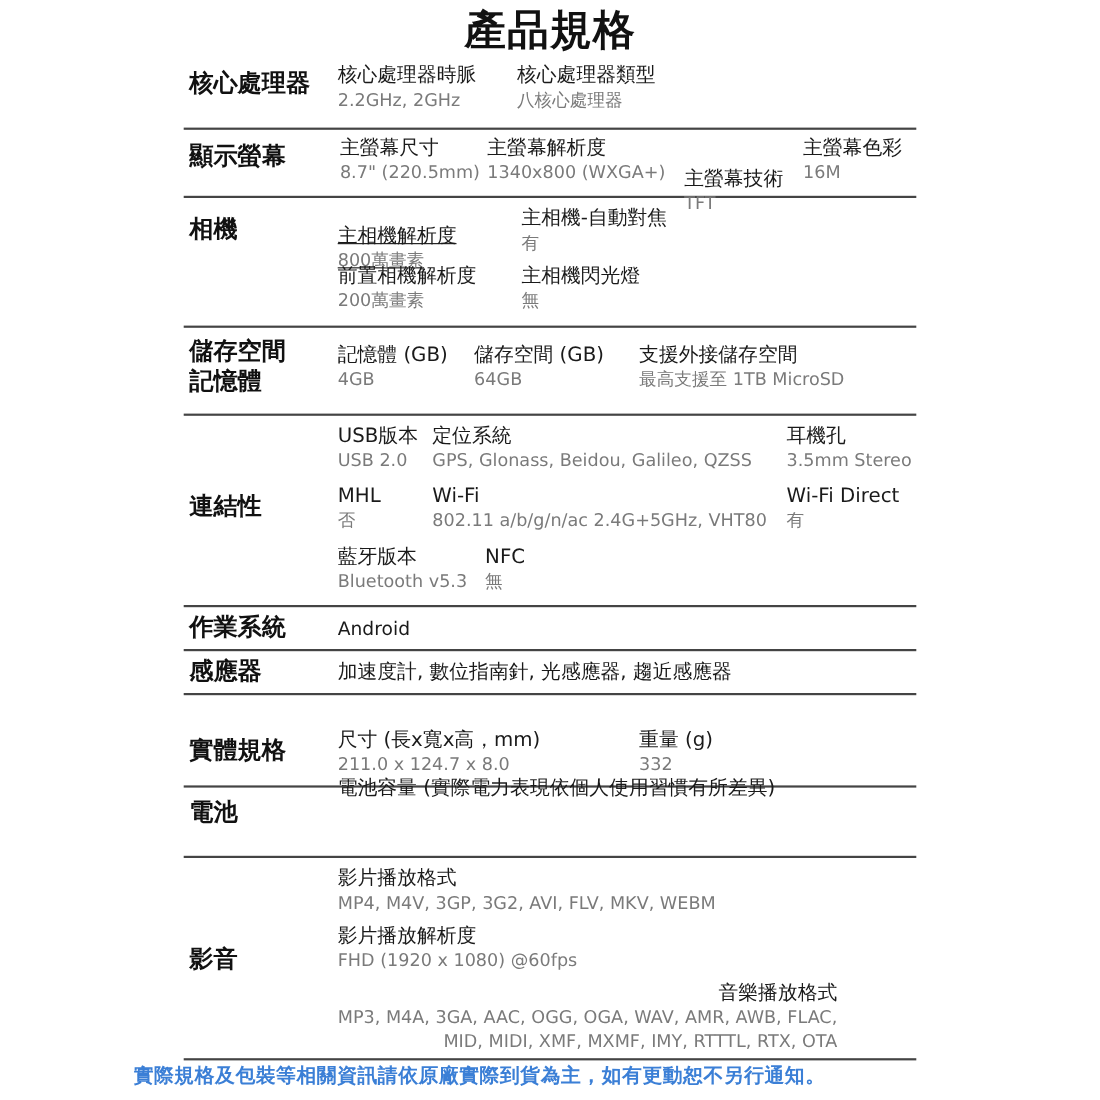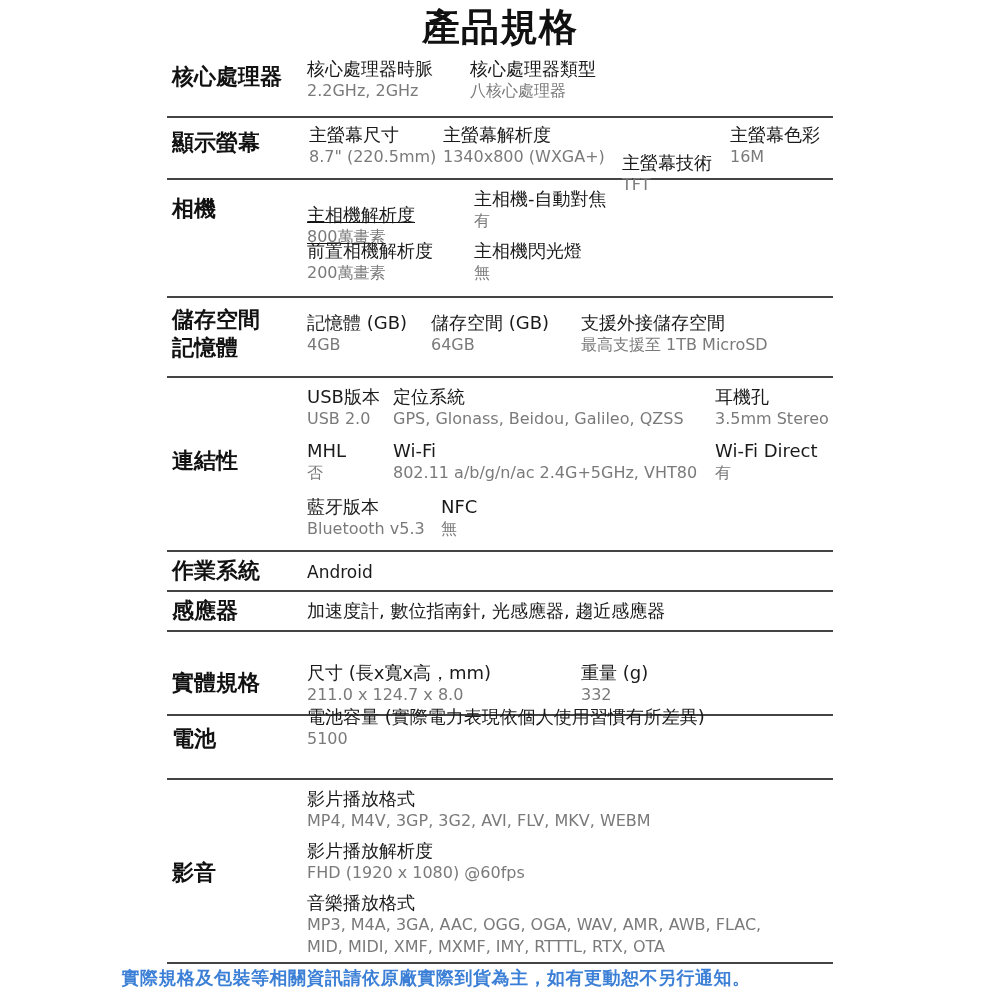--- a/index.html
+++ b/index.html
@@ -157,7 +157,6 @@
   <div class="section-label" style="top:28px;">電池</div>
   <div class="field" style="left:140px;top:10px;">
     <div class="field-name">電池容量 (實際電力表現依個人使用習慣有所差異)</div>
-    <div class="field-value">5100</div>
   </div>
 </div>
 

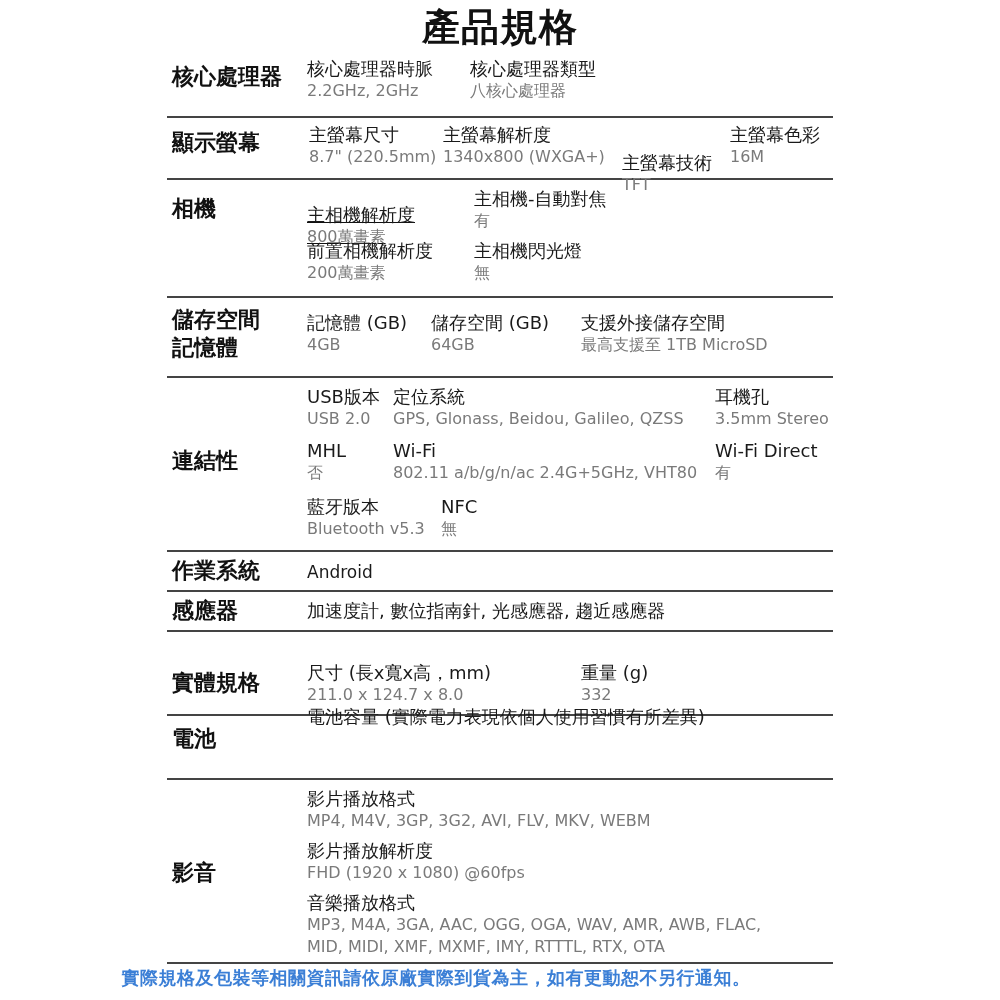--- a/index.html
+++ b/index.html
@@ -170,7 +170,7 @@
     <div class="field-name">影片播放解析度</div>
     <div class="field-value">FHD (1920 x 1080) @60fps</div>
   </div>
-  <div class="field" style="left:140px;top:112px;">
+  <div class="field" style="left:140px;top:112px;text-align:right;">
     <div class="field-name">音樂播放格式</div>
     <div class="field-value">MP3, M4A, 3GA, AAC, OGG, OGA, WAV, AMR, AWB, FLAC,</div>
     <div class="field-value">MID, MIDI, XMF, MXMF, IMY, RTTTL, RTX, OTA</div>

